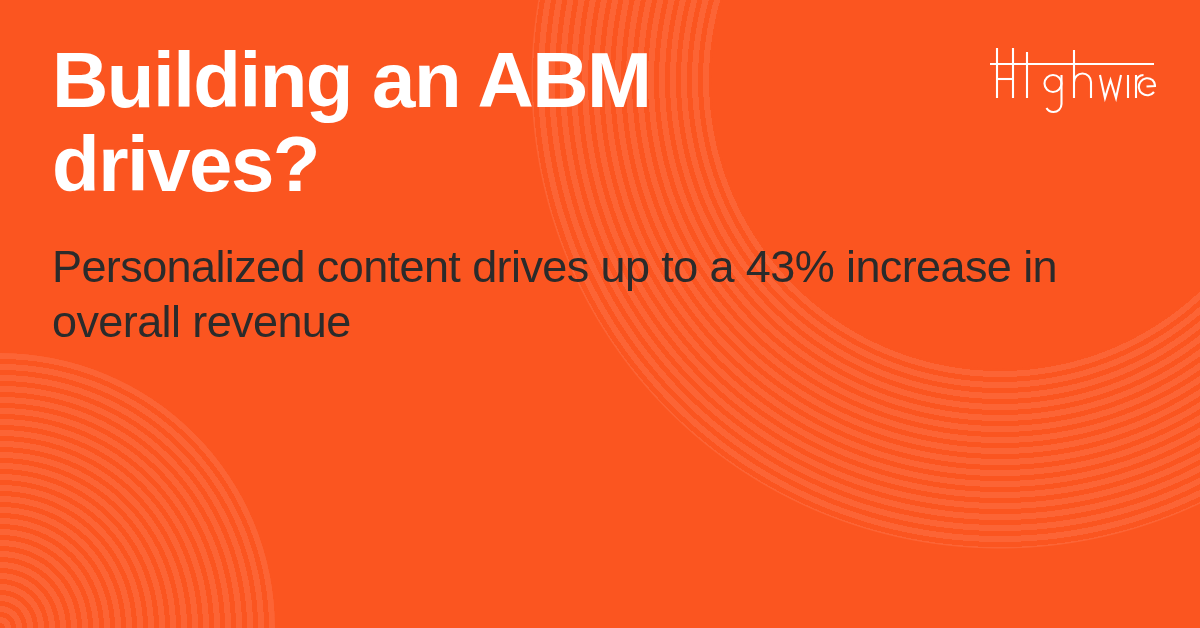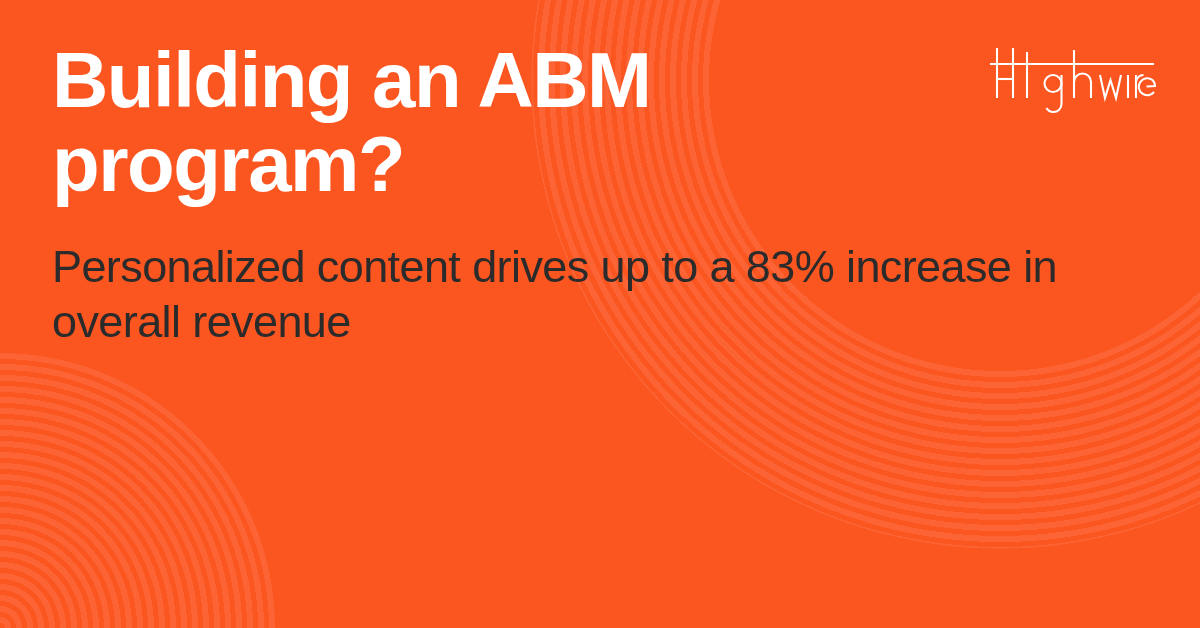--- a/index.html
+++ b/index.html
@@ -125,7 +125,7 @@
   <div class="rings" id="rings-bottom-left"></div>
 
   <div id="content">
-    <h1 id="headline">Building an ABM program?</h1>
+    <h1 id="headline">Building an ABM drives?</h1>
     <p id="subheadline">Personalized content drives up to a 83% increase in overall revenue</p>
   </div>
 

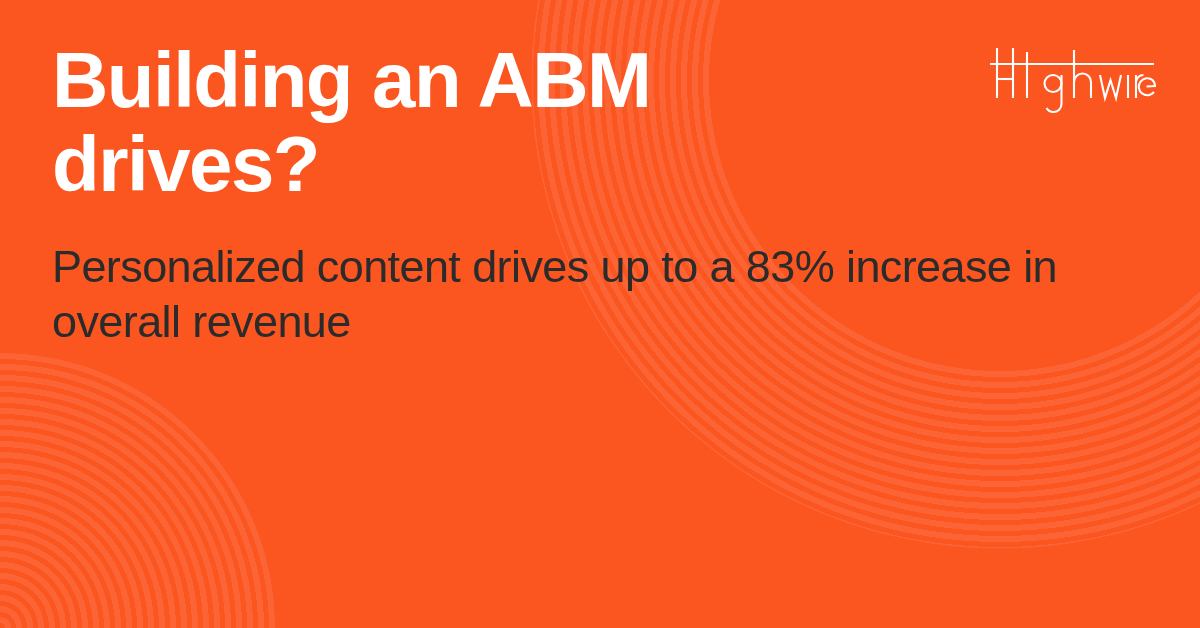--- a/index.html
+++ b/index.html
@@ -126,7 +126,7 @@
 
   <div id="content">
     <h1 id="headline">Building an ABM drives?</h1>
-    <p id="subheadline">Personalized content drives up to a 83% increase in overall revenue</p>
+    <p id="subheadline">Personalized content drives up to a 43% increase in overall revenue</p>
   </div>
 
   <div id="logo">

